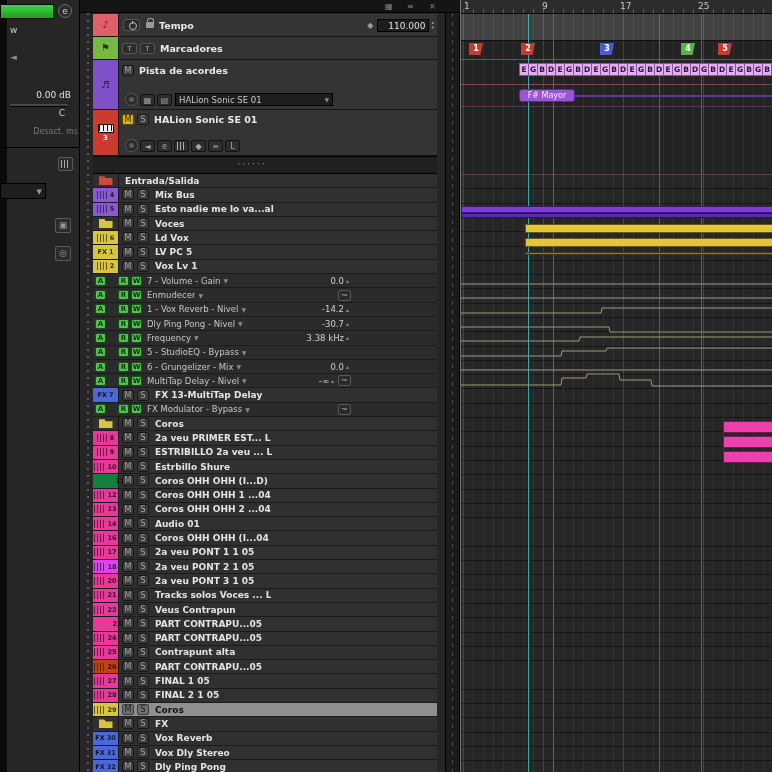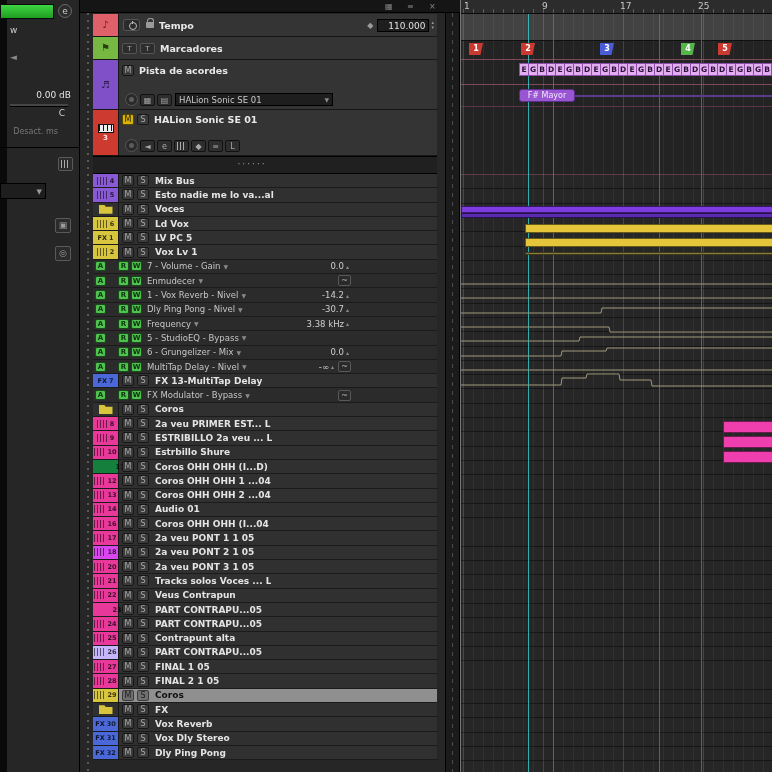--- a/index.html
+++ b/index.html
@@ -21,7 +21,7 @@
   #lp-db{position:absolute;right:8px;top:90px;font-size:9px;color:#e2e2e2;}
   #lp-fader{position:absolute;left:10px;top:104px;width:58px;height:3px;background:#464646;border-bottom:1px solid #000;}
   #lp-c{position:absolute;right:14px;top:108px;font-size:9px;color:#cfcfcf;}
-  #lp-delay{position:absolute;right:21px;top:127px;font-size:8px;color:#777;}
+  #lp-delay{position:absolute;right:1px;top:127px;font-size:8px;color:#777;}
   #lp-div1{position:absolute;left:0;top:147px;width:80px;height:1px;background:#000;}
   #lp-mixer{position:absolute;right:6px;top:157px;width:15px;height:14px;background:#2b2b2b;border:1px solid #5a5a5a;border-radius:2px;}
   #lp-mixer i{display:block;width:9px;height:8px;margin:2px auto;background:repeating-linear-gradient(90deg,#aaa 0 1px,transparent 1px 3px);}

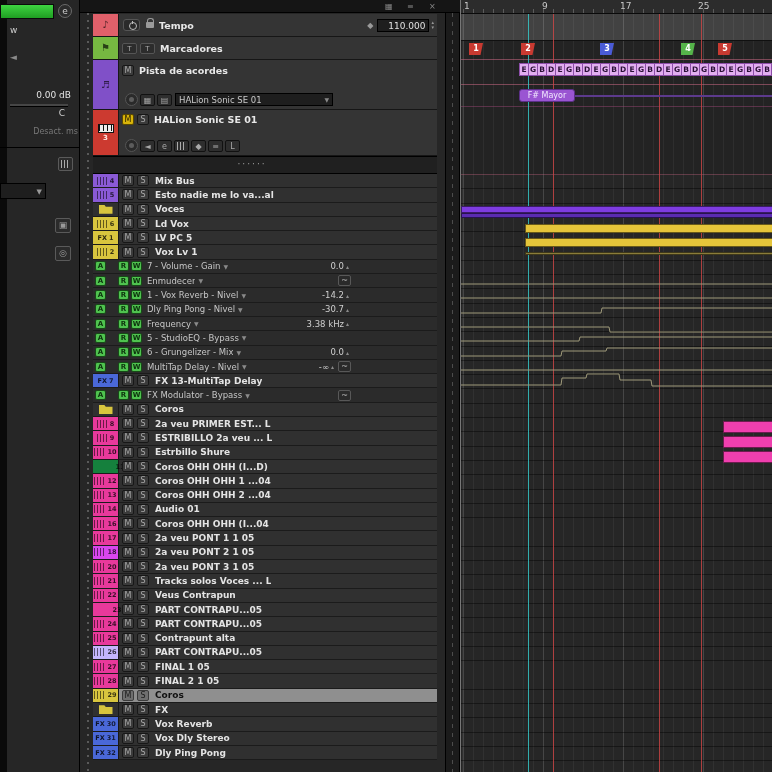--- a/index.html
+++ b/index.html
@@ -211,6 +211,12 @@
       </div>
 
     <div id="tracks">
+        <div class="trow folder">
+          <span class="ccell">
+            <span class="folder-ico" style="background: rgb(201, 75, 56);"></span>
+          </span>
+          <span class="tlabel">Entrada/Salida</span>
+        </div>
         <div class="trow">
           <span class="ccell" style="background: rgb(138, 90, 214);">
             <span class="wave-ico"></span>

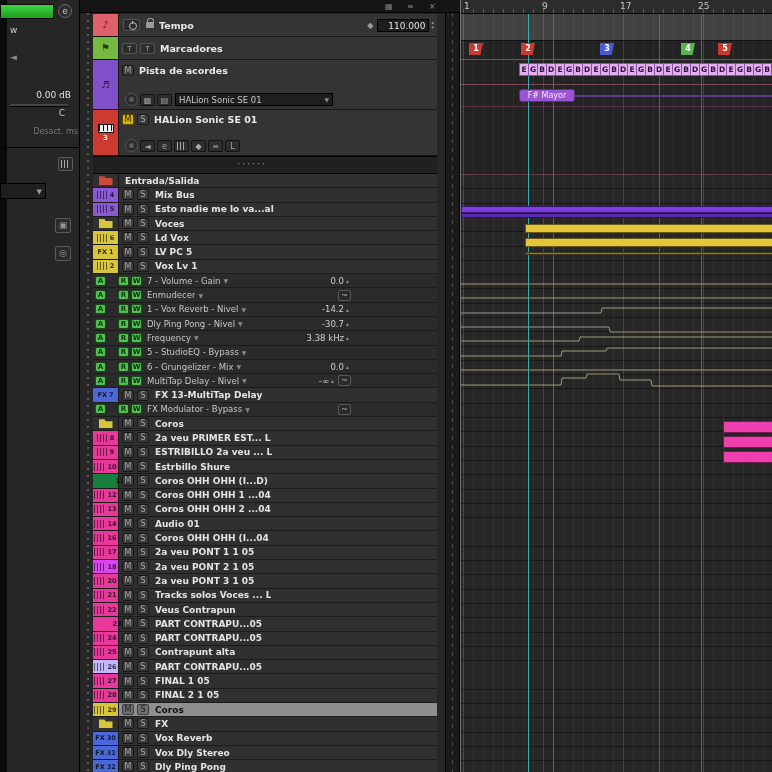--- a/index.html
+++ b/index.html
@@ -528,7 +528,7 @@
           <span class="tlabel">Contrapunt alta</span>
         </div>
         <div class="trow">
-          <span class="ccell" style="background: #c4b5fd;">
+          <span class="ccell" style="background: #c2410c;">
             <span class="wave-ico"></span>
             <span class="cnum">26</span>
           </span>

